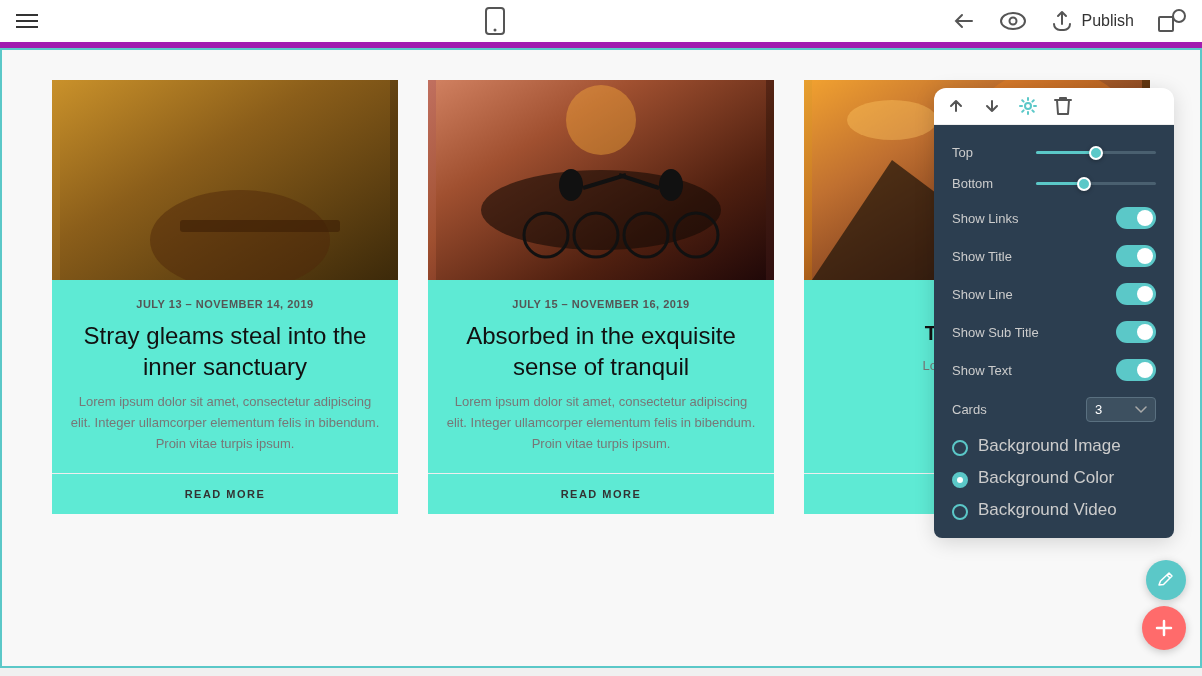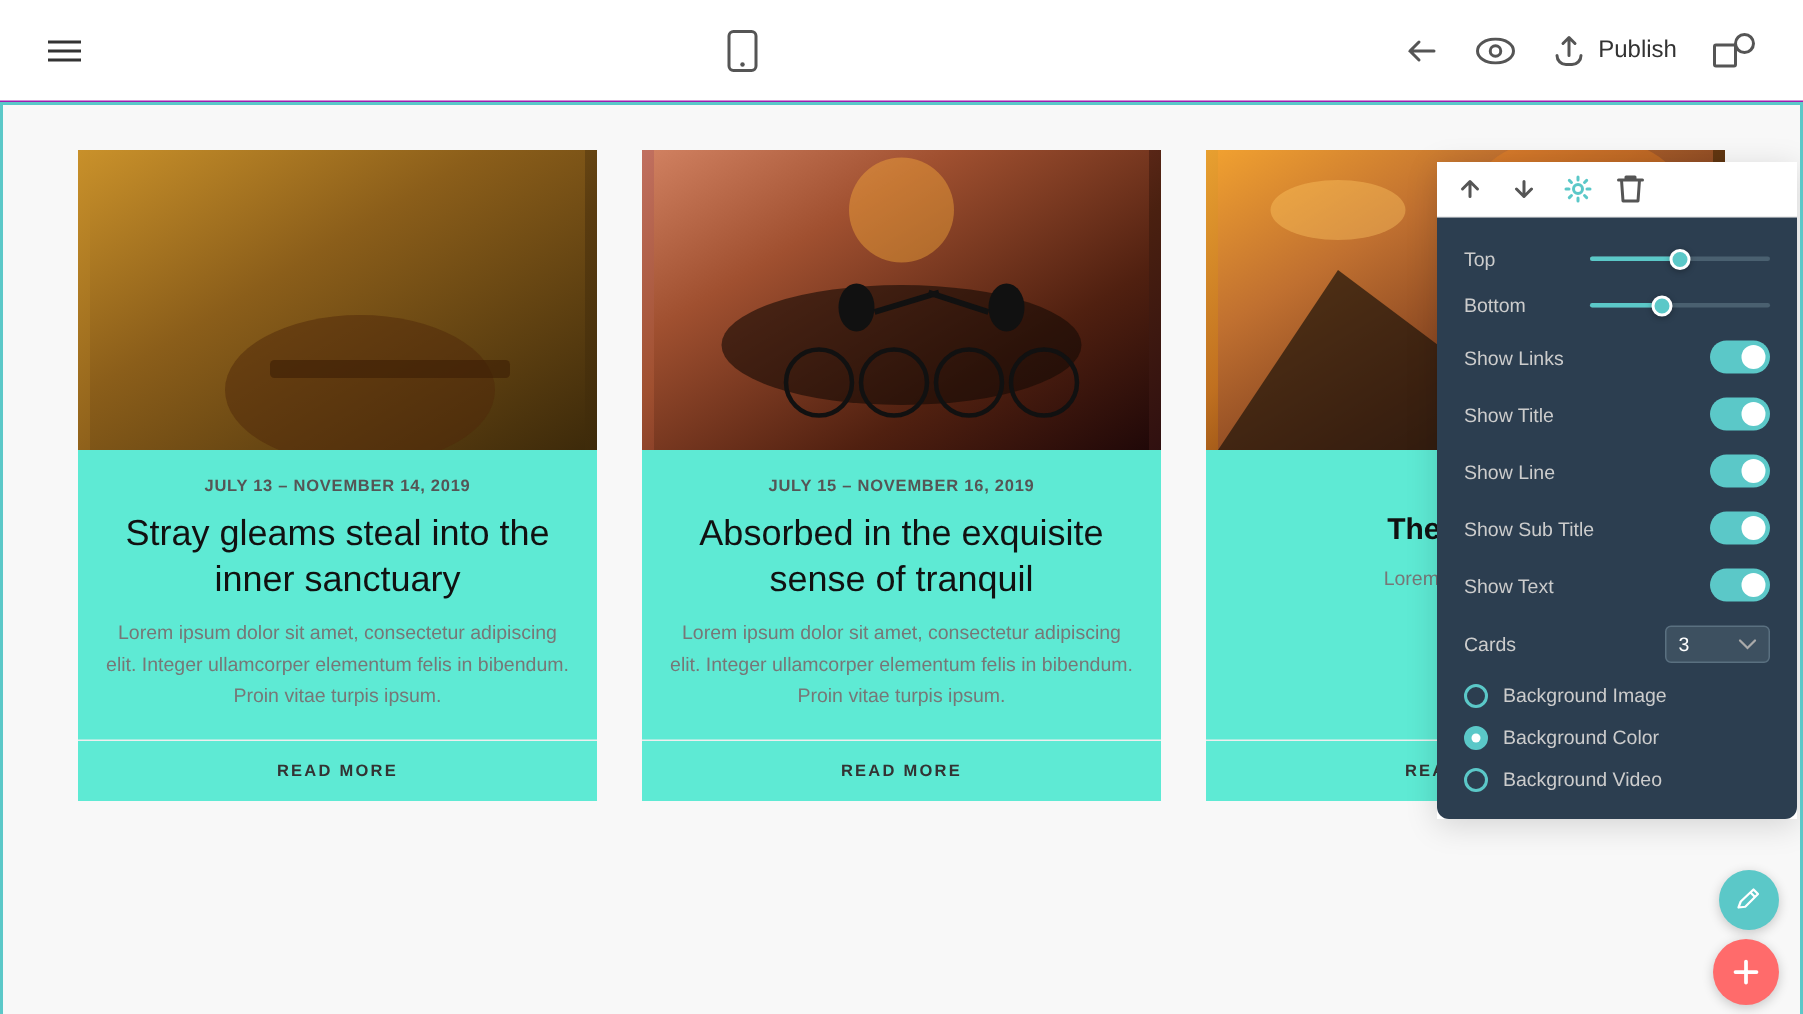--- a/index.html
+++ b/index.html
@@ -13,13 +13,13 @@
 
     
     .top-nav {
-      height: 68px;
+      height: 48px;
       background: #fff;
       display: flex;
       align-items: center;
       justify-content: space-between;
-      padding: 0 32px;
-      border-bottom: 1px solid #a21caf;
+      padding: 0 16px;
+      border-bottom: 6px solid #a21caf;
       position: relative;
       z-index: 10;
     }

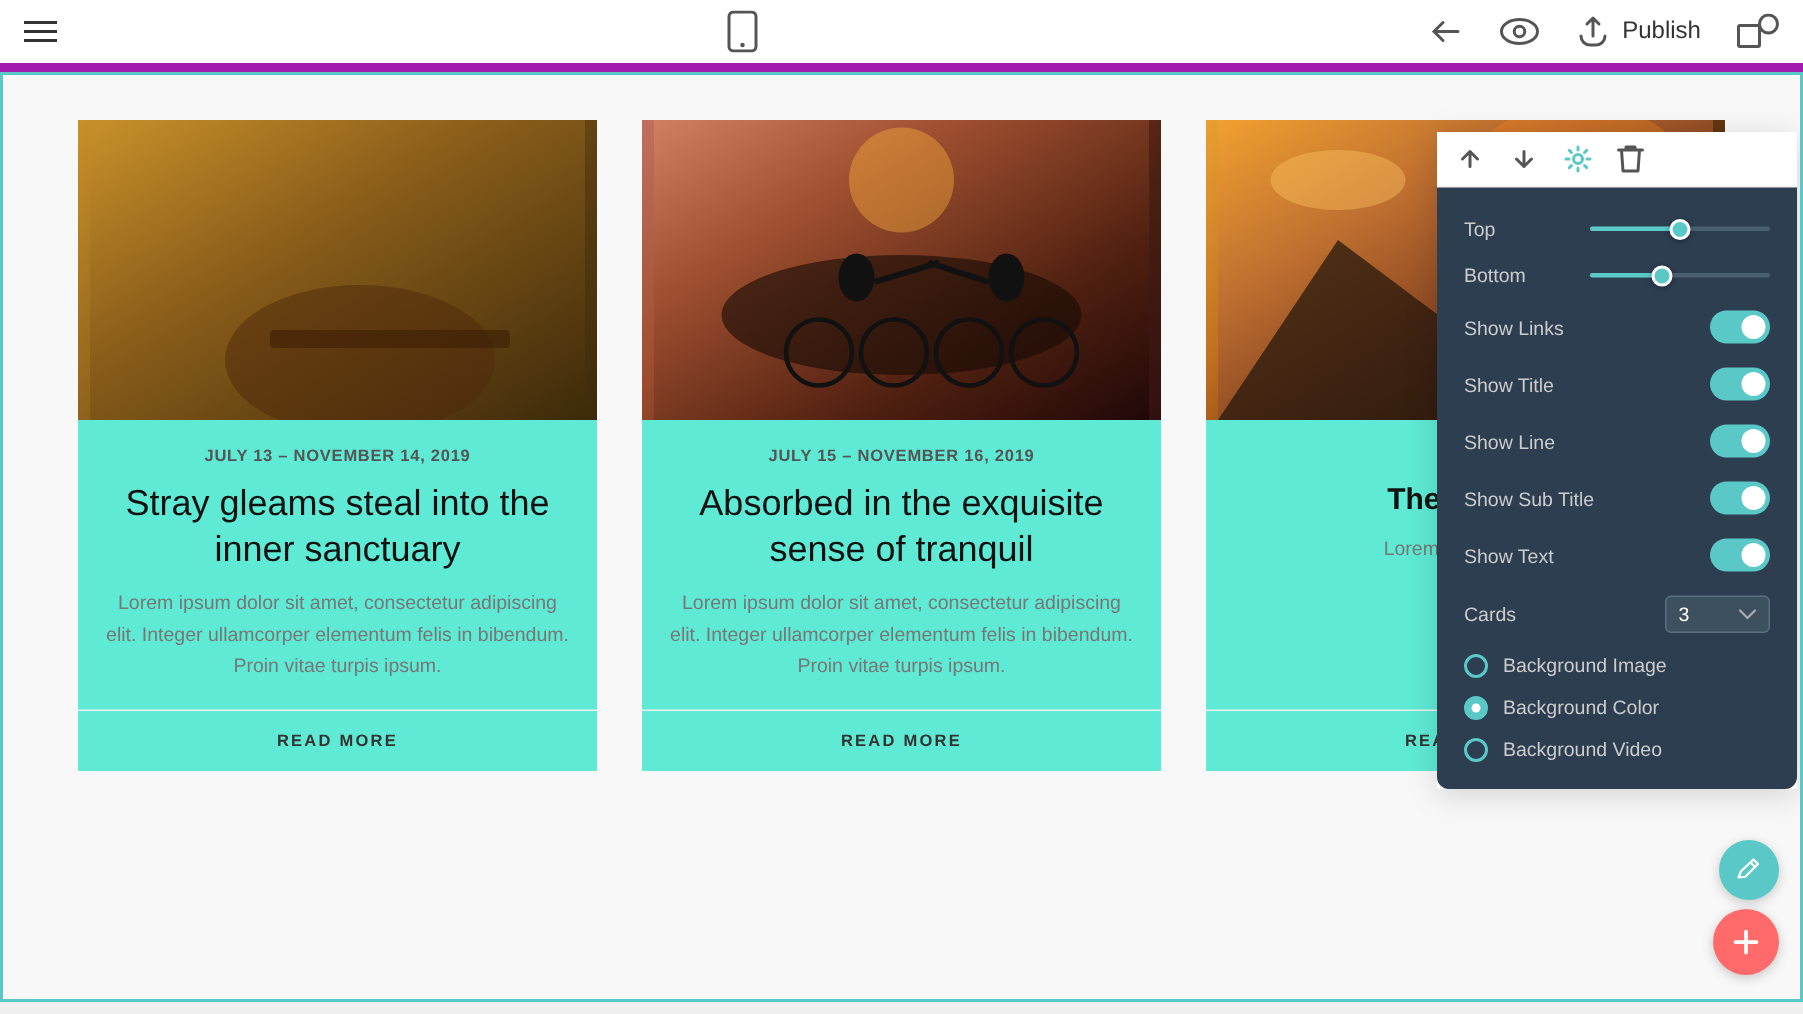--- a/index.html
+++ b/index.html
@@ -119,9 +119,9 @@
     .floating-toolbar {
       position: absolute;
       top: 38px;
-      right: 2px;
+      right: 26px;
       background: #fff;
-      border-radius: 0;
+      border-radius: 12px;
       box-shadow: 0 4px 20px rgba(0,0,0,0.15);
       overflow: visible;
       z-index: 100;

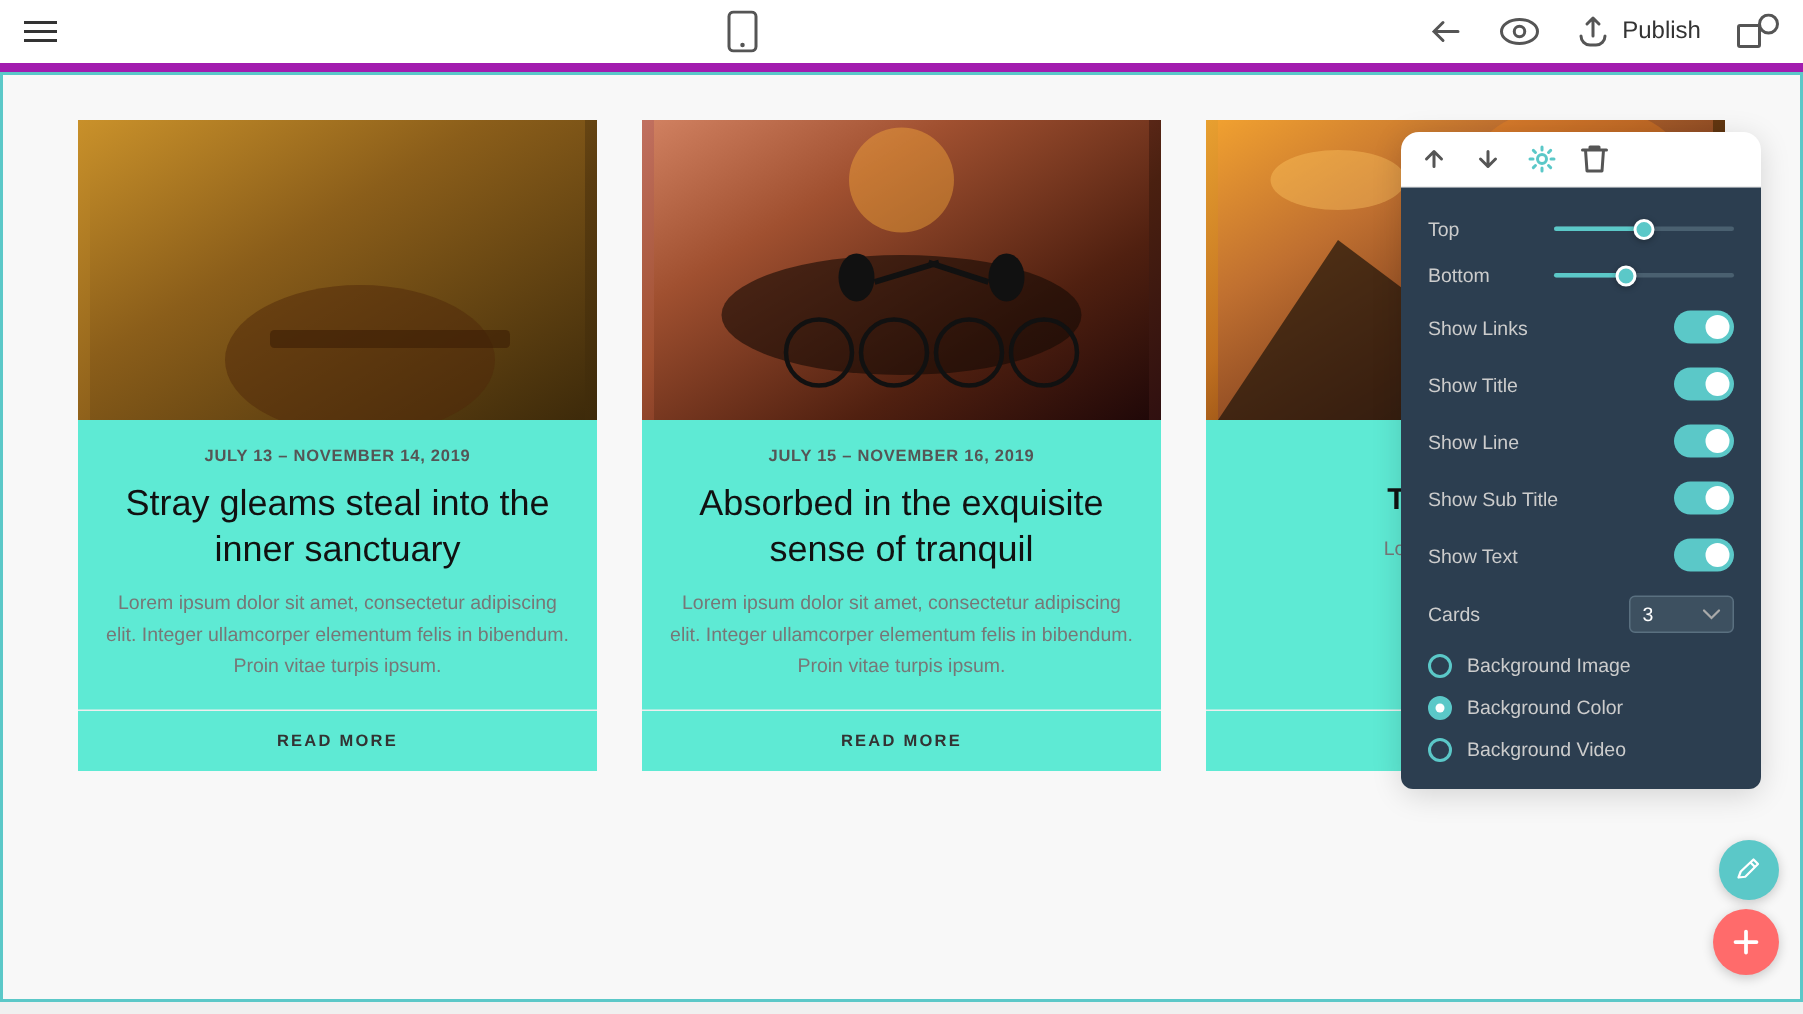--- a/index.html
+++ b/index.html
@@ -235,11 +235,11 @@
     
     .radio-row {
       display: flex;
-      align-items: flex-start;
+      align-items: flex-end;
       gap: 10px;
       padding: 6px 18px;
       color: #ccc;
-      font-size: 13px;
+      font-size: 17px;
       cursor: pointer;
     }
     .radio-circle {

